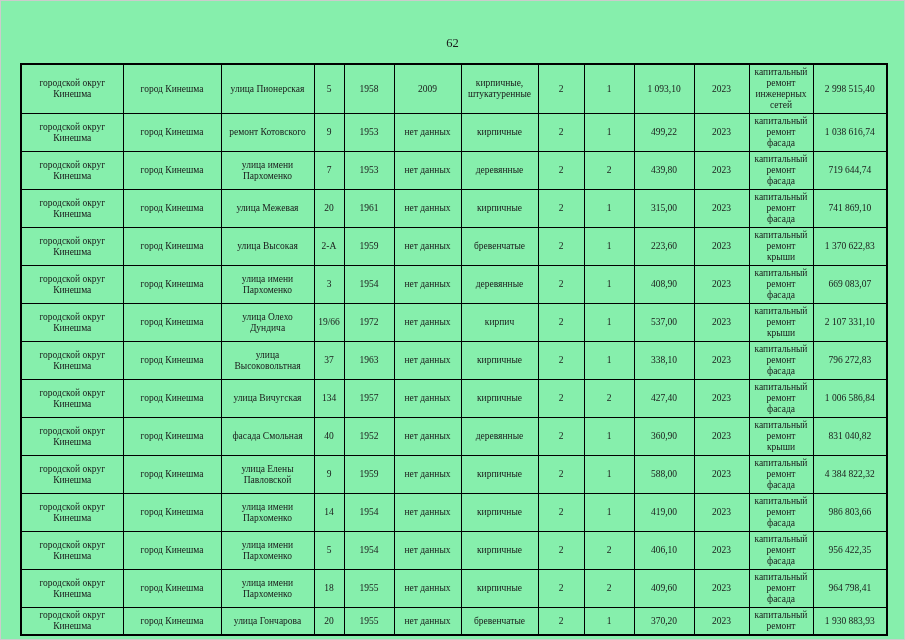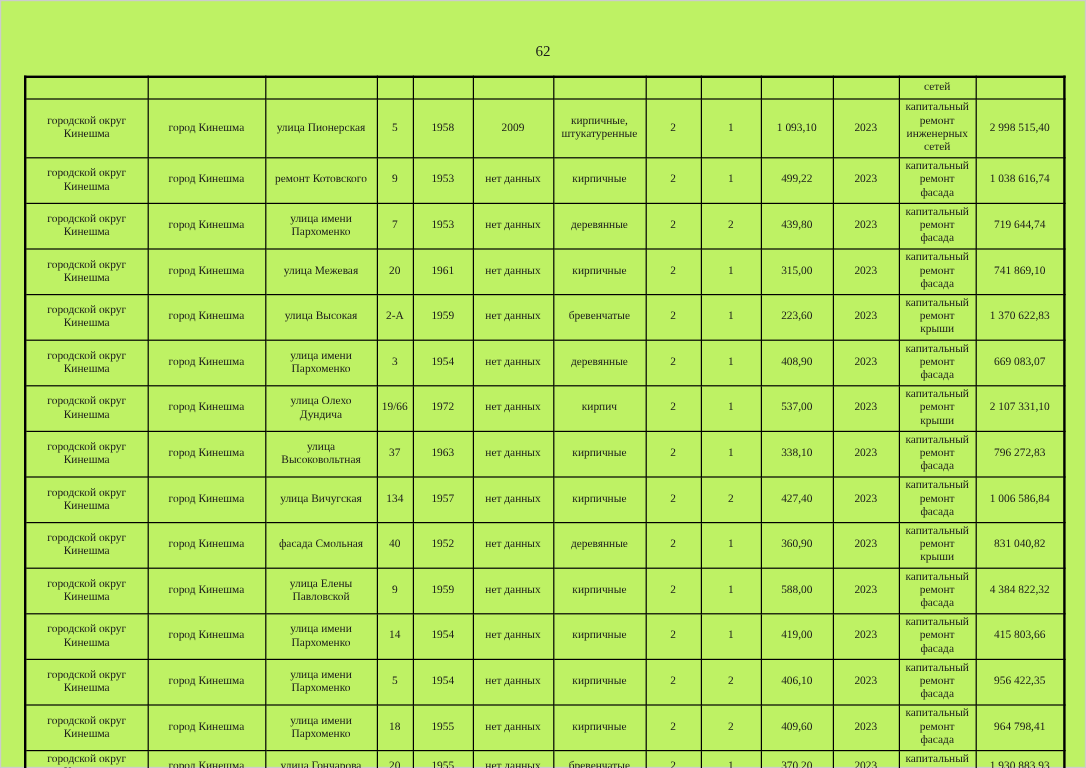--- a/index.html
+++ b/index.html
@@ -11,7 +11,7 @@
     position: relative;
     width: 905px;
     height: 640px;
-    background: #bef264;
+    background: #86efac;
     outline: 1px solid #cccccc;
     outline-offset: -1px;
     font-family: "Liberation Serif", "DejaVu Serif", serif;

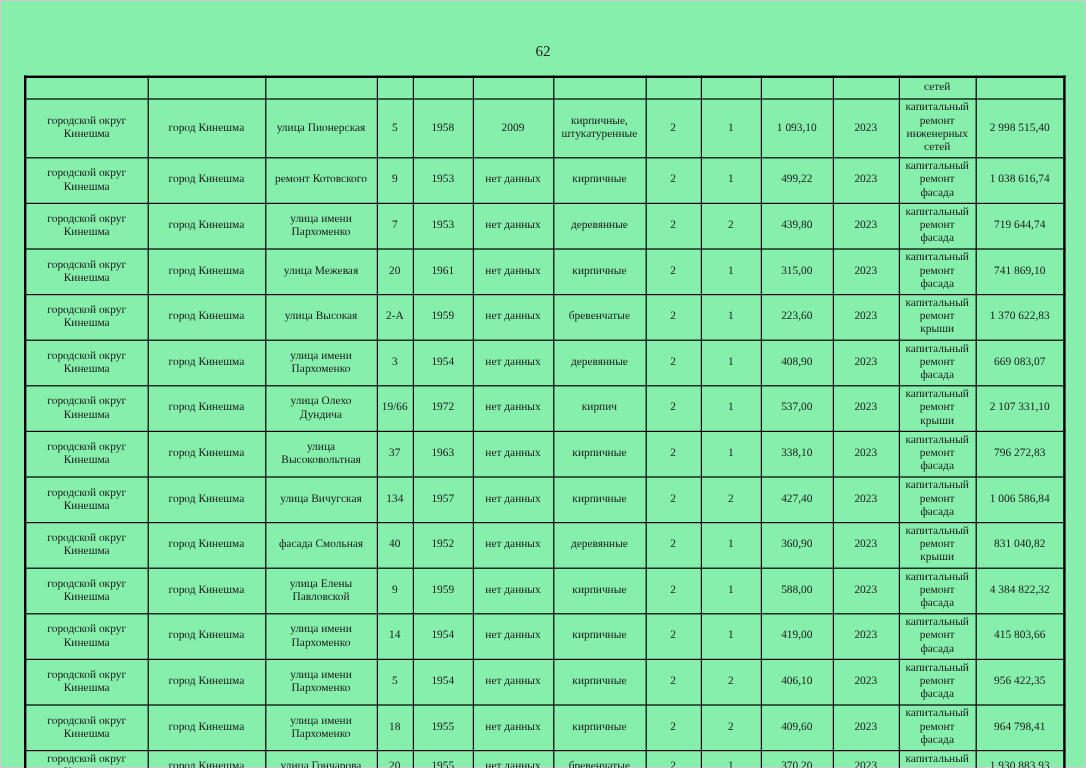--- a/index.html
+++ b/index.html
@@ -71,21 +71,6 @@
       <col style="width:74px">
     </colgroup>
     <tbody>
-        <tr class="carryover">
-          <td class="c0"></td>
-          <td class="c1"></td>
-          <td class="c2"></td>
-          <td class="c3"></td>
-          <td class="c4"></td>
-          <td class="c5"></td>
-          <td class="c6"></td>
-          <td class="c7"></td>
-          <td class="c8"></td>
-          <td class="c9"></td>
-          <td class="c10"></td>
-          <td class="c11">сетей</td>
-          <td class="c12"></td>
-        </tr>
         <tr>
           <td class="c0">городской округ Кинешма</td>
           <td class="c1">город Кинешма</td>

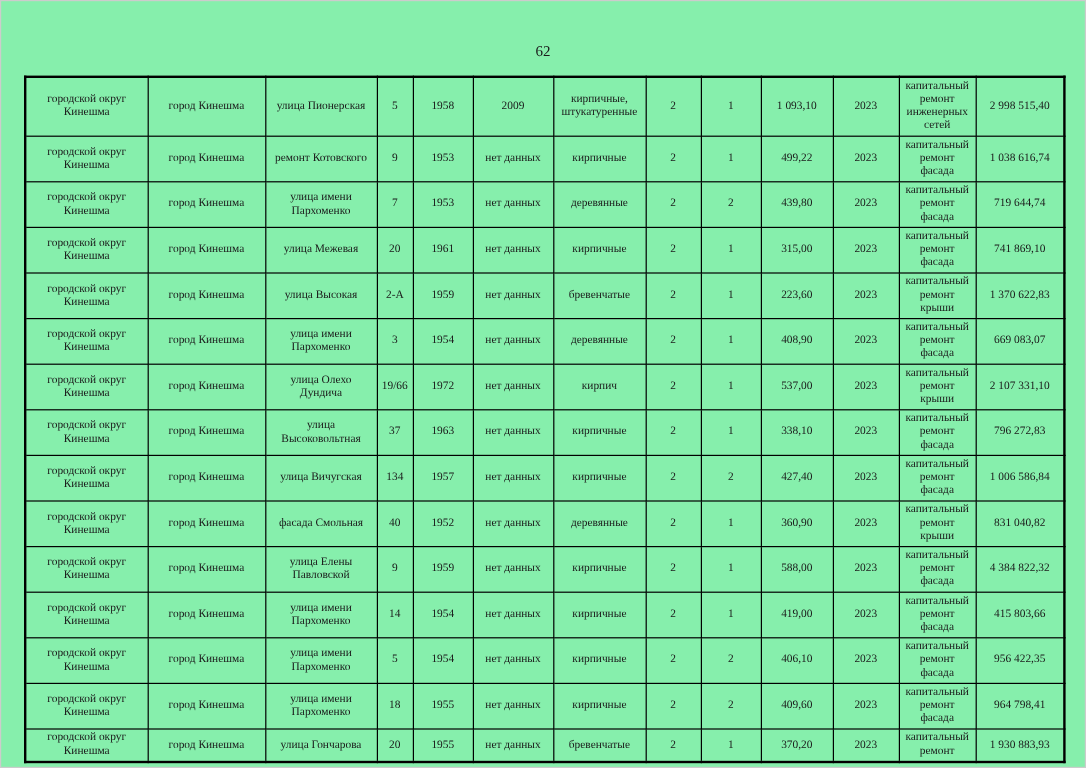--- a/index.html
+++ b/index.html
@@ -249,7 +249,7 @@
           <td class="c9">419,00</td>
           <td class="c10">2023</td>
           <td class="c11">капитальный ремонт фасада</td>
-          <td class="c12">415 803,66</td>
+          <td class="c12">986 803,66</td>
         </tr>
         <tr>
           <td class="c0">городской округ Кинешма</td>

